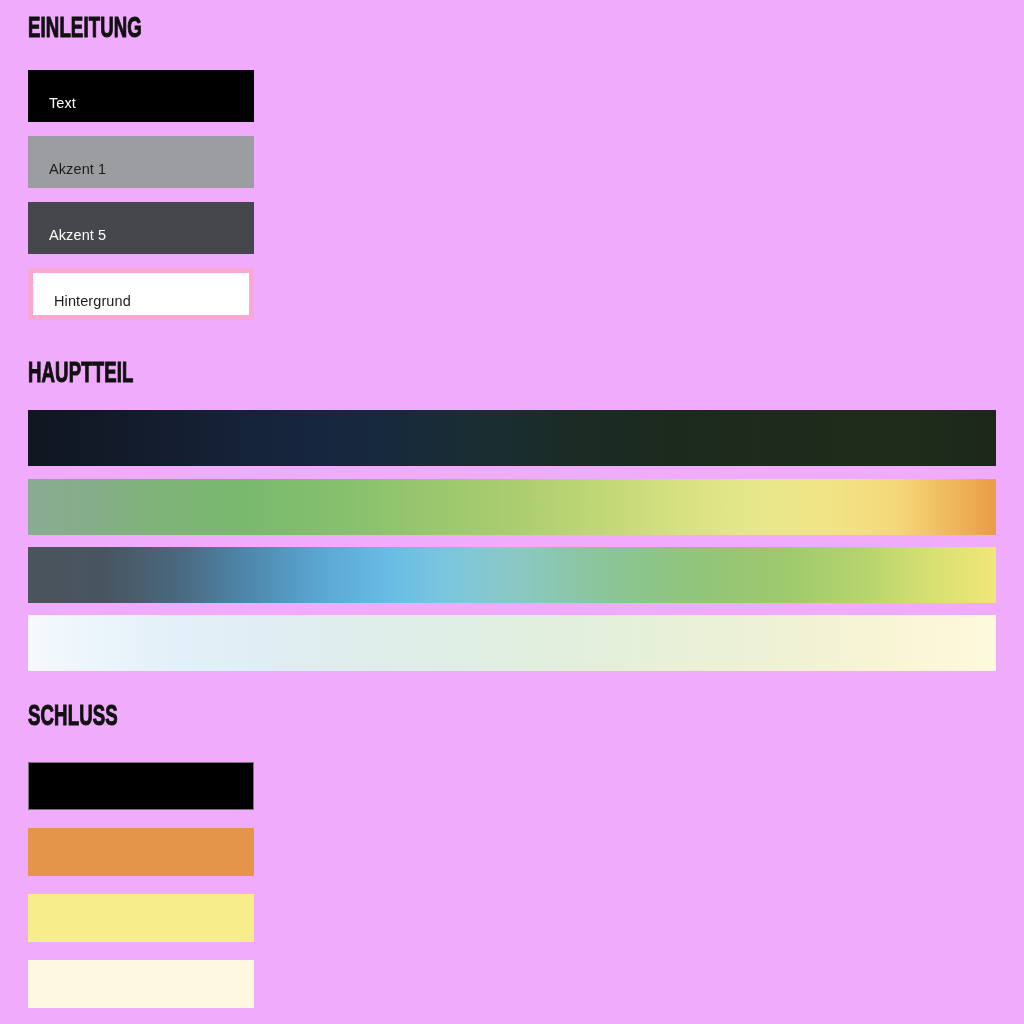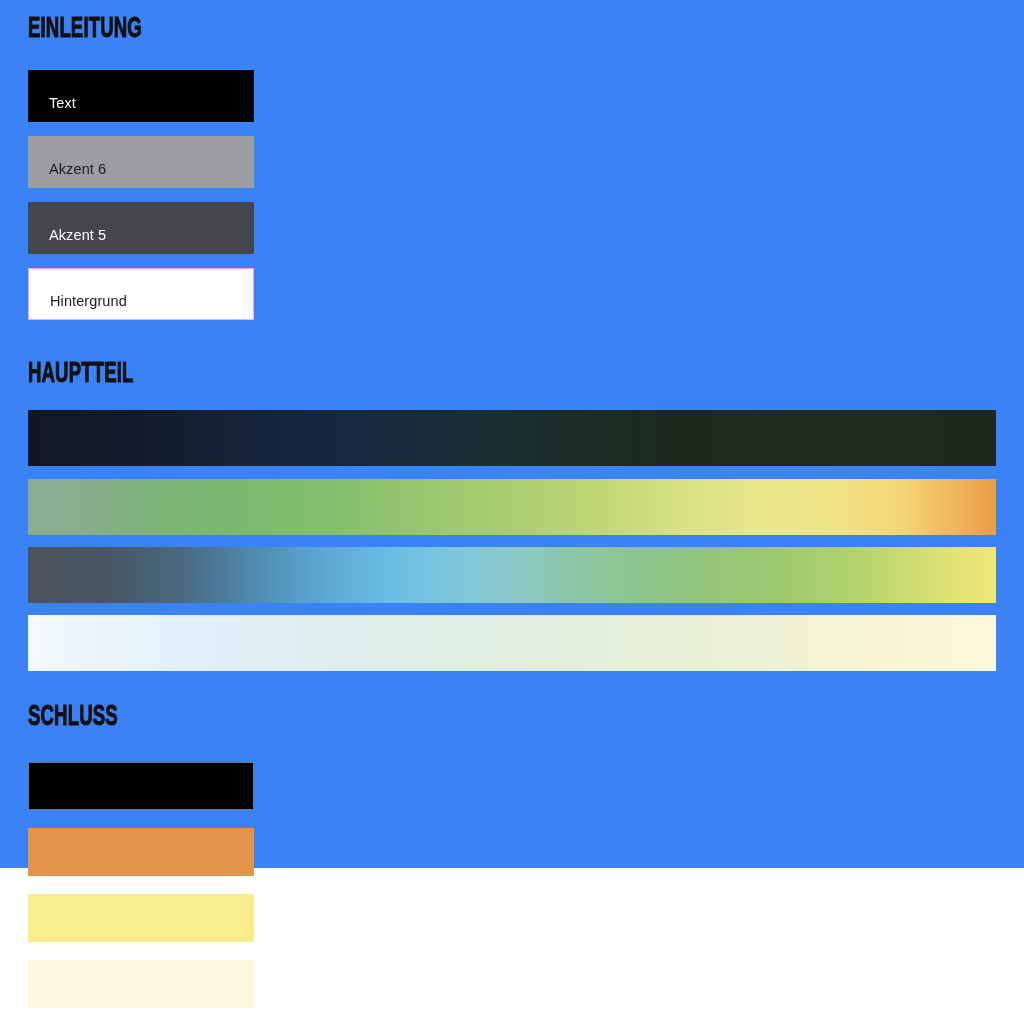--- a/index.html
+++ b/index.html
@@ -15,8 +15,8 @@
   .page {
     position: relative;
     width: 1024px;
-    height: 868px;
-    background: #3b82f6;
+    height: 1024px;
+    background: #f0abfc;
   }
 
   

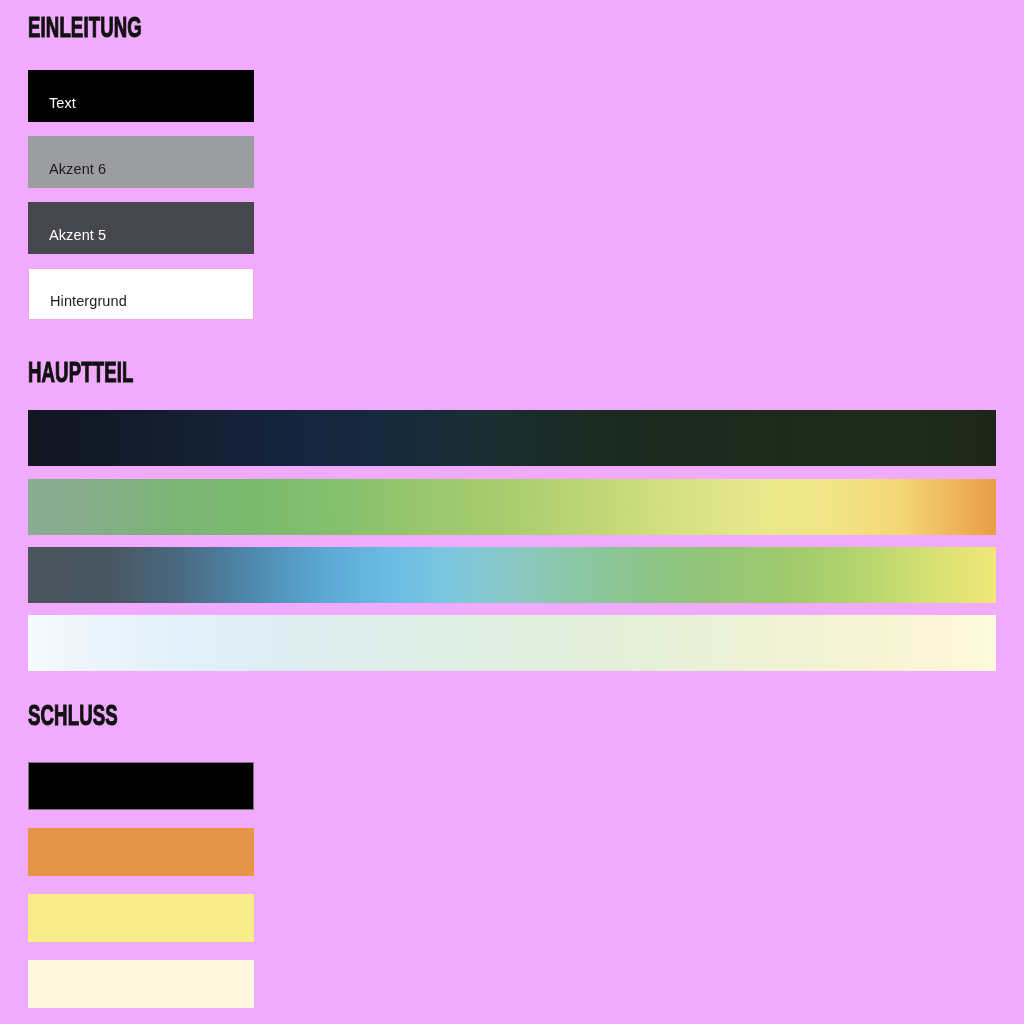--- a/index.html
+++ b/index.html
@@ -99,7 +99,7 @@
   </div>
 
   <div class="swatch" id="swatch-1" style="top: 136px; background: rgb(155, 157, 160);">
-    <span class="swatch-label" style="color: rgb(28, 28, 28);">Akzent 6</span>
+    <span class="swatch-label" style="color: rgb(28, 28, 28);">Akzent 1</span>
   </div>
 
   <div class="swatch" id="swatch-2" style="top: 202px; background: rgb(70, 71, 76);">

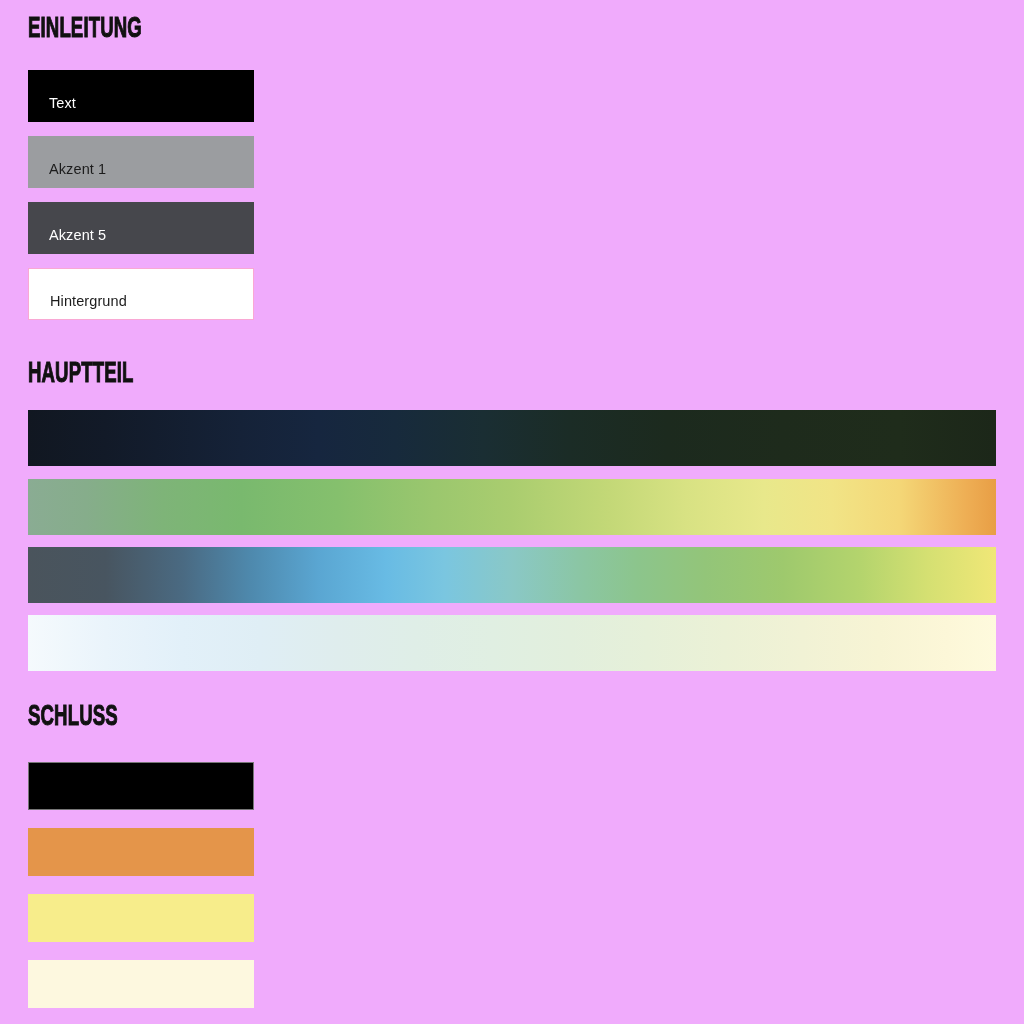--- a/index.html
+++ b/index.html
@@ -58,7 +58,7 @@
   }
 
   .swatch.outlined {
-    border: 1px solid #f9a8d4;
+    border: 5px solid #f9a8d4;
   }
 
   

